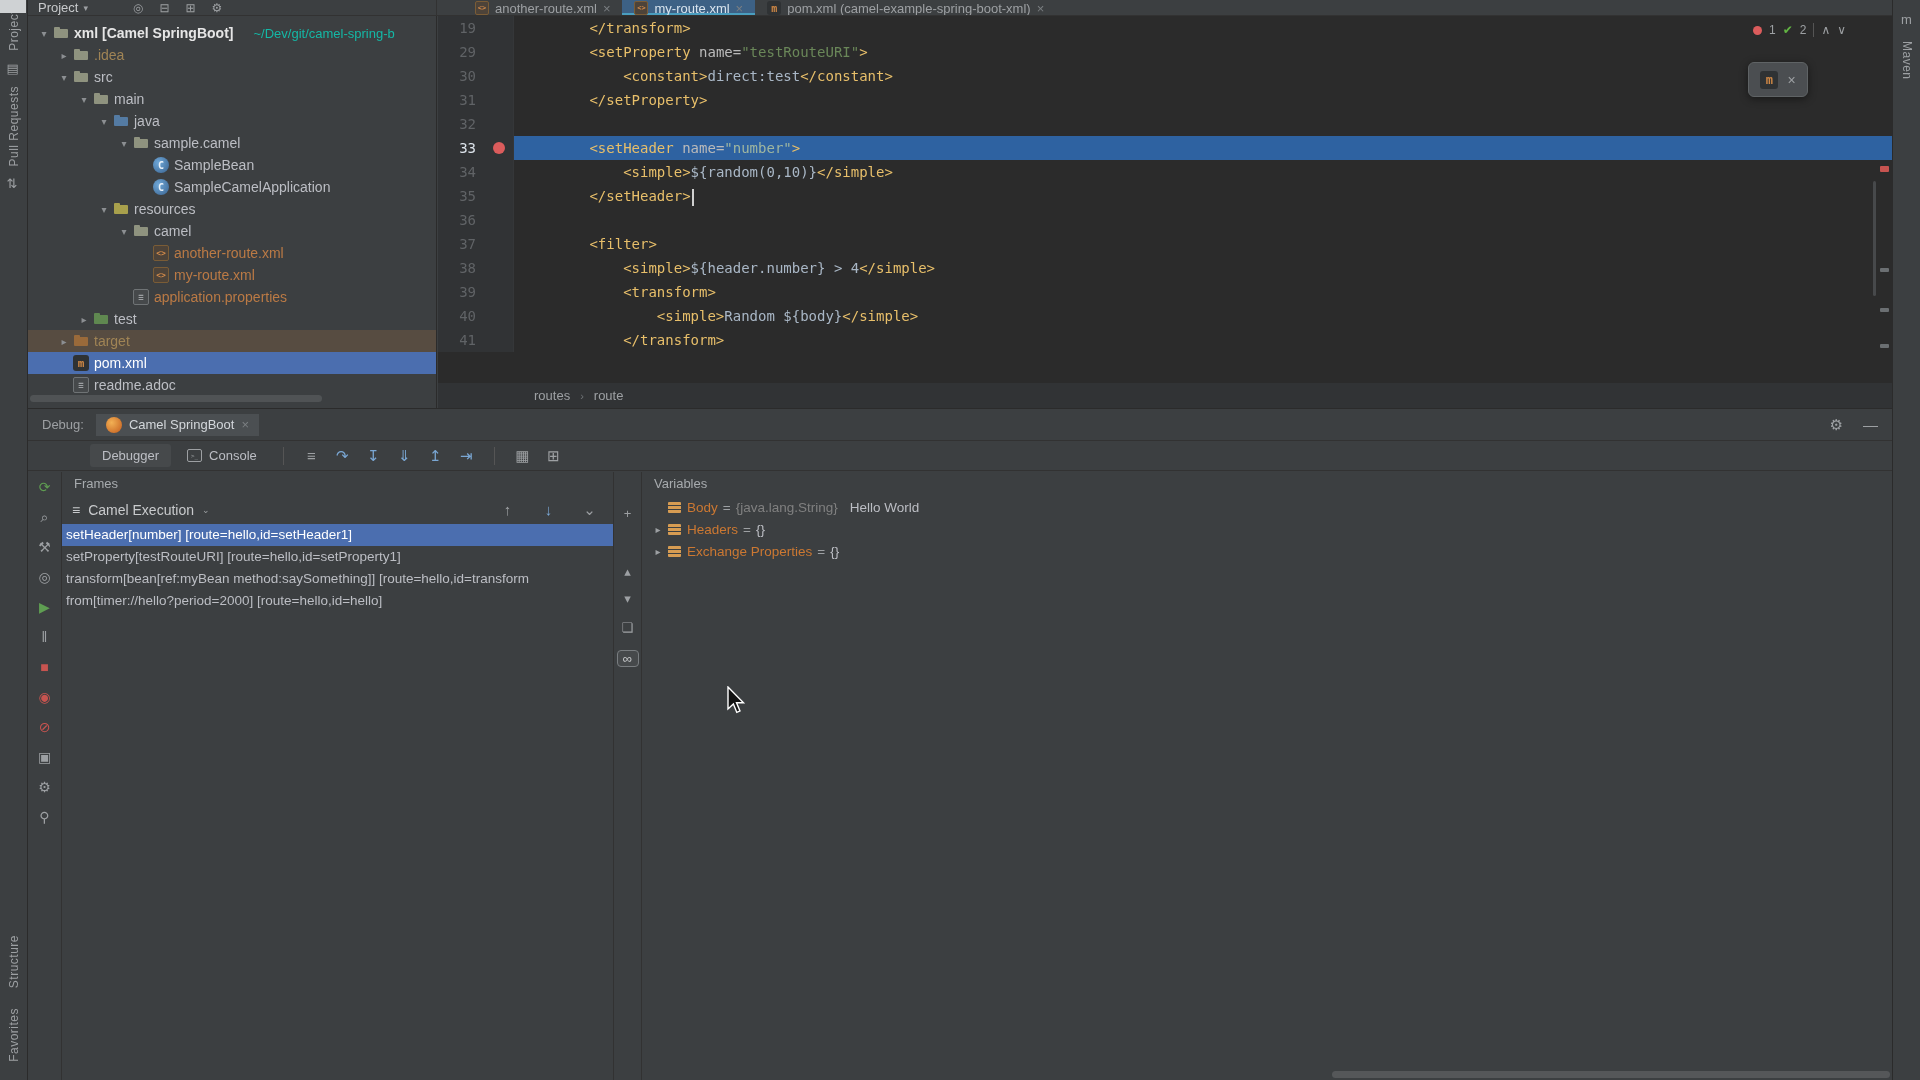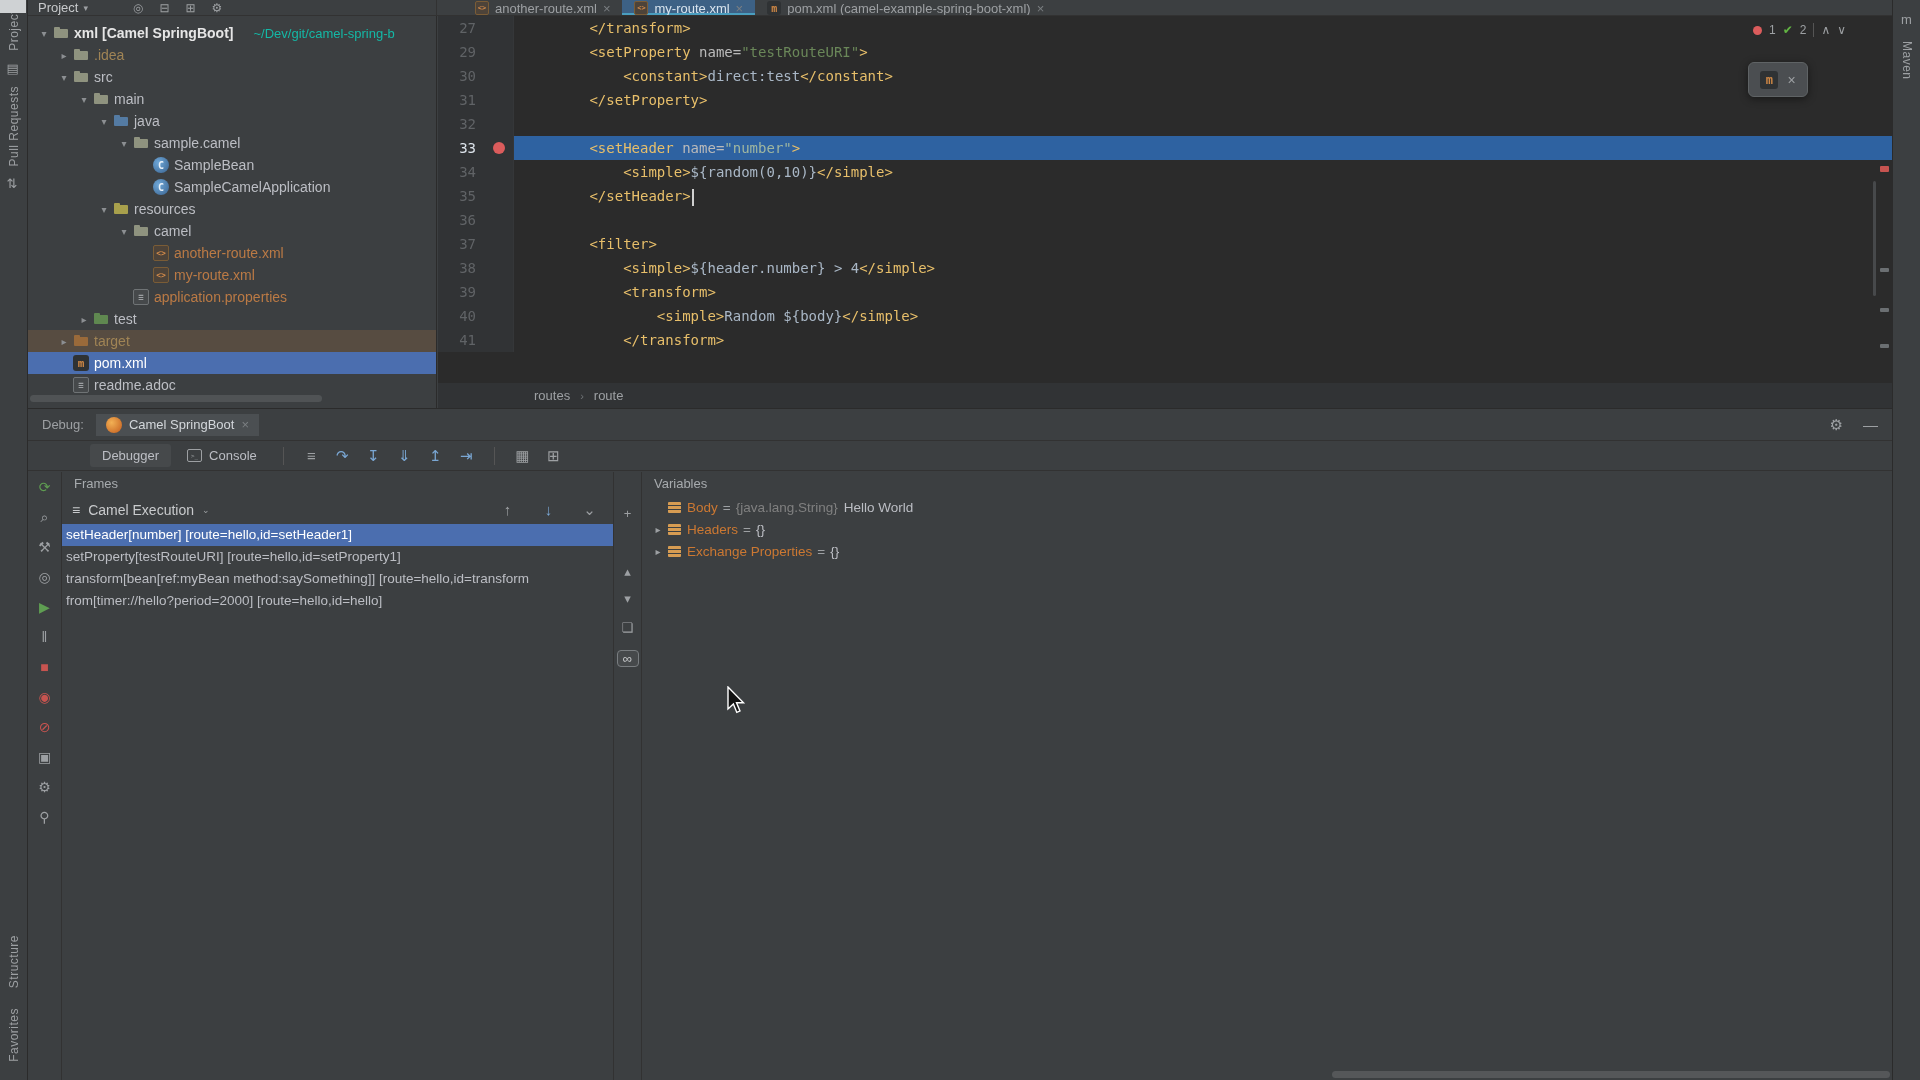--- a/index.html
+++ b/index.html
@@ -271,7 +271,7 @@
 
 <div id="editor-pane">
   <div id="code">
-      <div class="eline"><span class="gnum">27</span><span class="gmark"></span><span class="codewrap"><span class="sg-p">        </span><span class="sg-t">&lt;/transform&gt;</span></span></div>
+      <div class="eline"><span class="gnum">19</span><span class="gmark"></span><span class="codewrap"><span class="sg-p">        </span><span class="sg-t">&lt;/transform&gt;</span></span></div>
       <div class="eline"><span class="gnum">29</span><span class="gmark"></span><span class="codewrap"><span class="sg-p">        </span><span class="sg-t">&lt;setProperty</span><span class="sg-a"> name=</span><span class="sg-v">"testRouteURI"</span><span class="sg-t">&gt;</span></span></div>
       <div class="eline"><span class="gnum">30</span><span class="gmark"></span><span class="codewrap"><span class="sg-p">            </span><span class="sg-t">&lt;constant&gt;</span><span class="sg-p">direct:test</span><span class="sg-t">&lt;/constant&gt;</span></span></div>
       <div class="eline"><span class="gnum">31</span><span class="gmark"></span><span class="codewrap"><span class="sg-p">        </span><span class="sg-t">&lt;/setProperty&gt;</span></span></div>

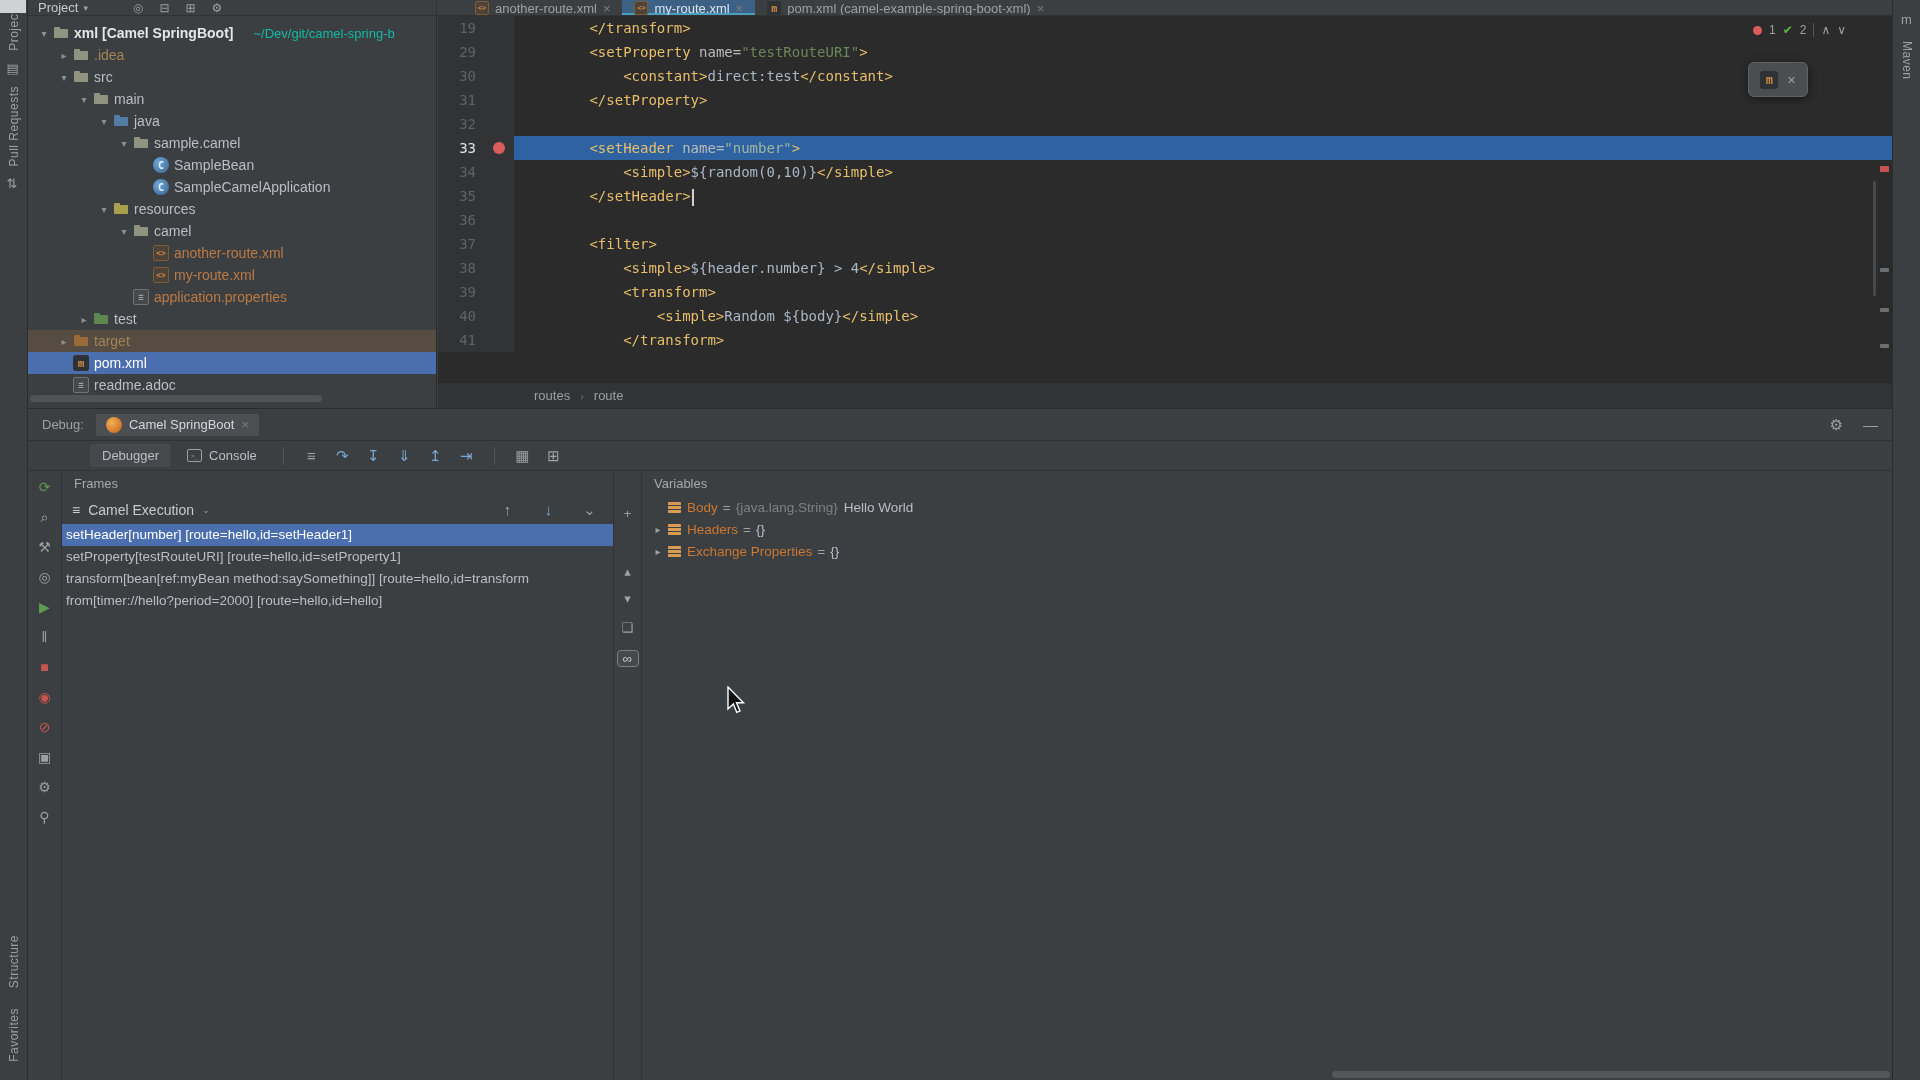--- a/index.html
+++ b/index.html
@@ -117,7 +117,7 @@
   .vic{width:13px;height:11px;flex:none;background:repeating-linear-gradient(to bottom,#d79c52 0 3px,rgba(0,0,0,0) 3px 4px);border-radius:1px;margin:0 6px 0 2px}
   .vname{color:#cc7832}
   .veq{color:#9da0a3;margin:0 5px}
-  .vtype{color:#808080;margin-right:6px}
+  .vtype{color:#808080;margin-right:12px}
   .vval{color:#bcbec4}
 
   

